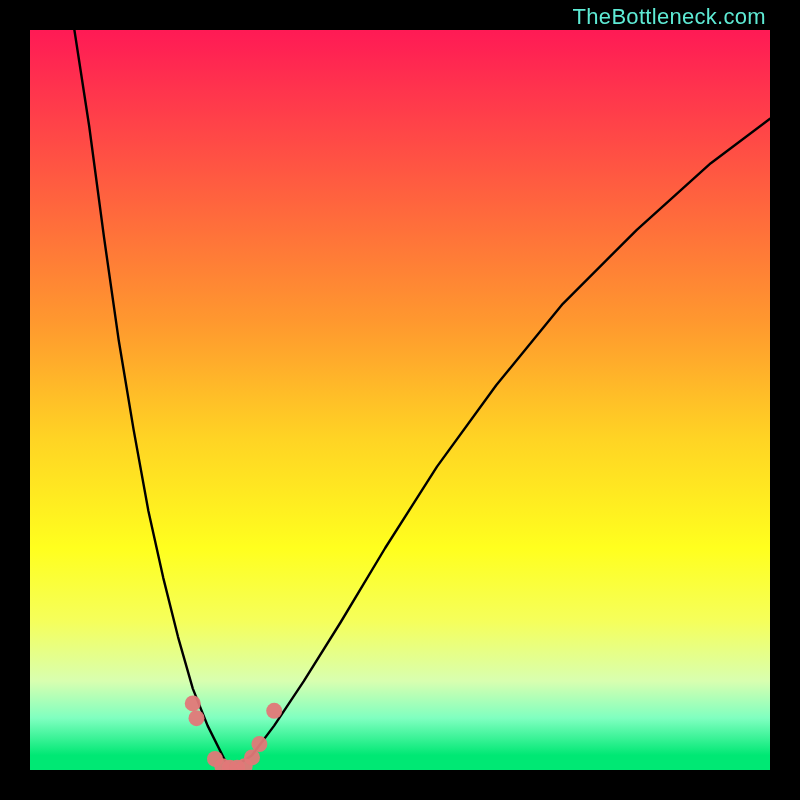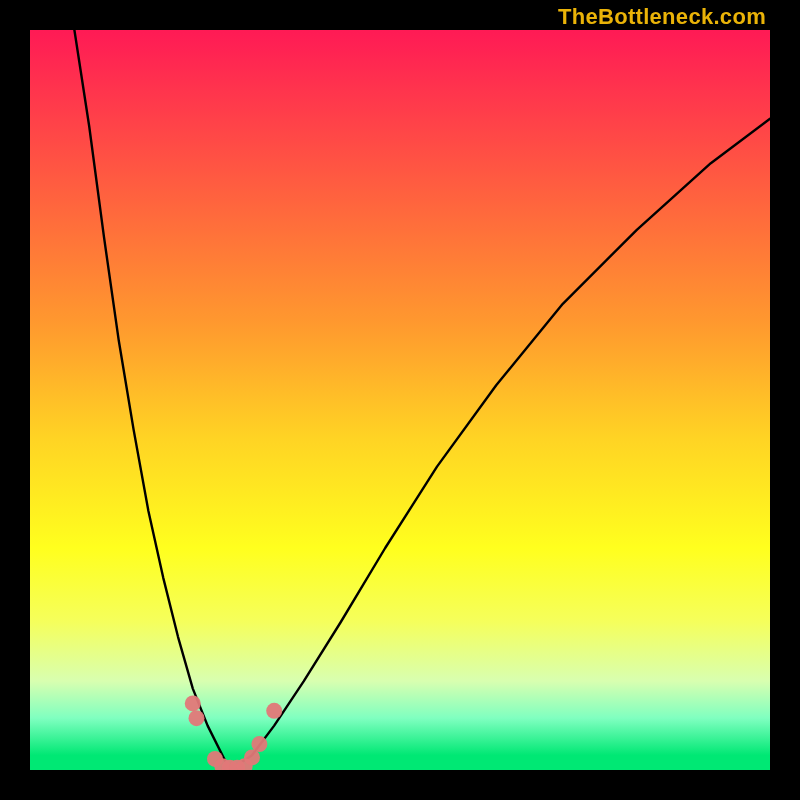--- a/index.html
+++ b/index.html
@@ -44,9 +44,9 @@
     position: absolute;
     top: 4px;
     right: 34px;
-    color: #eab308;
+    color: #5eead4;
     font-size: 22px;
-    font-weight: 700;
+    font-weight: 400;
     letter-spacing: 0.3px;
     user-select: none;
   }

